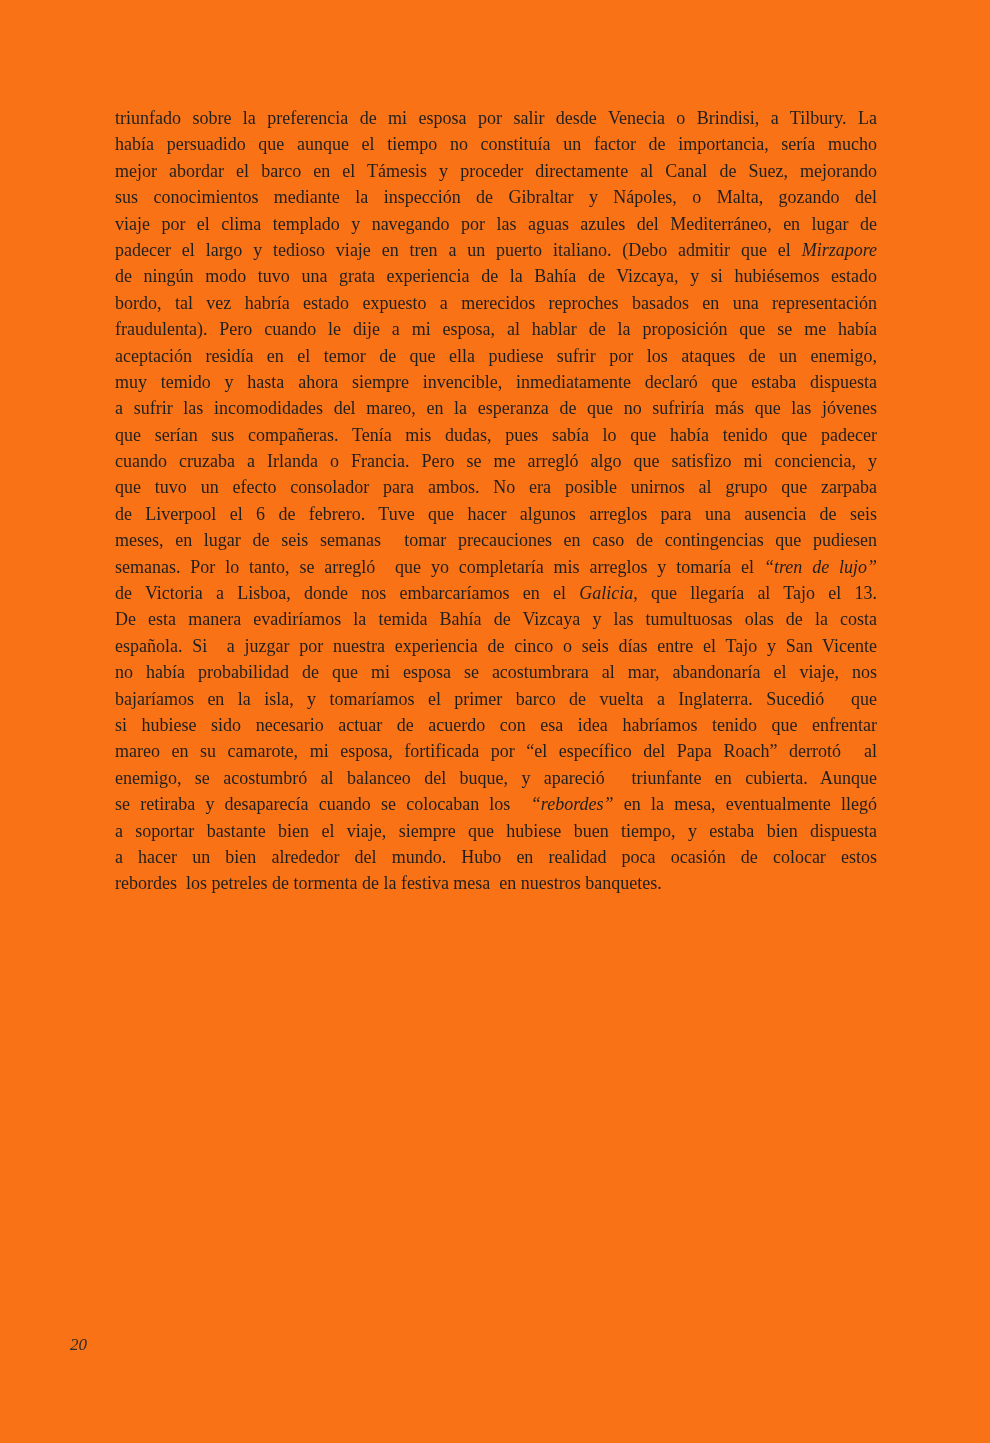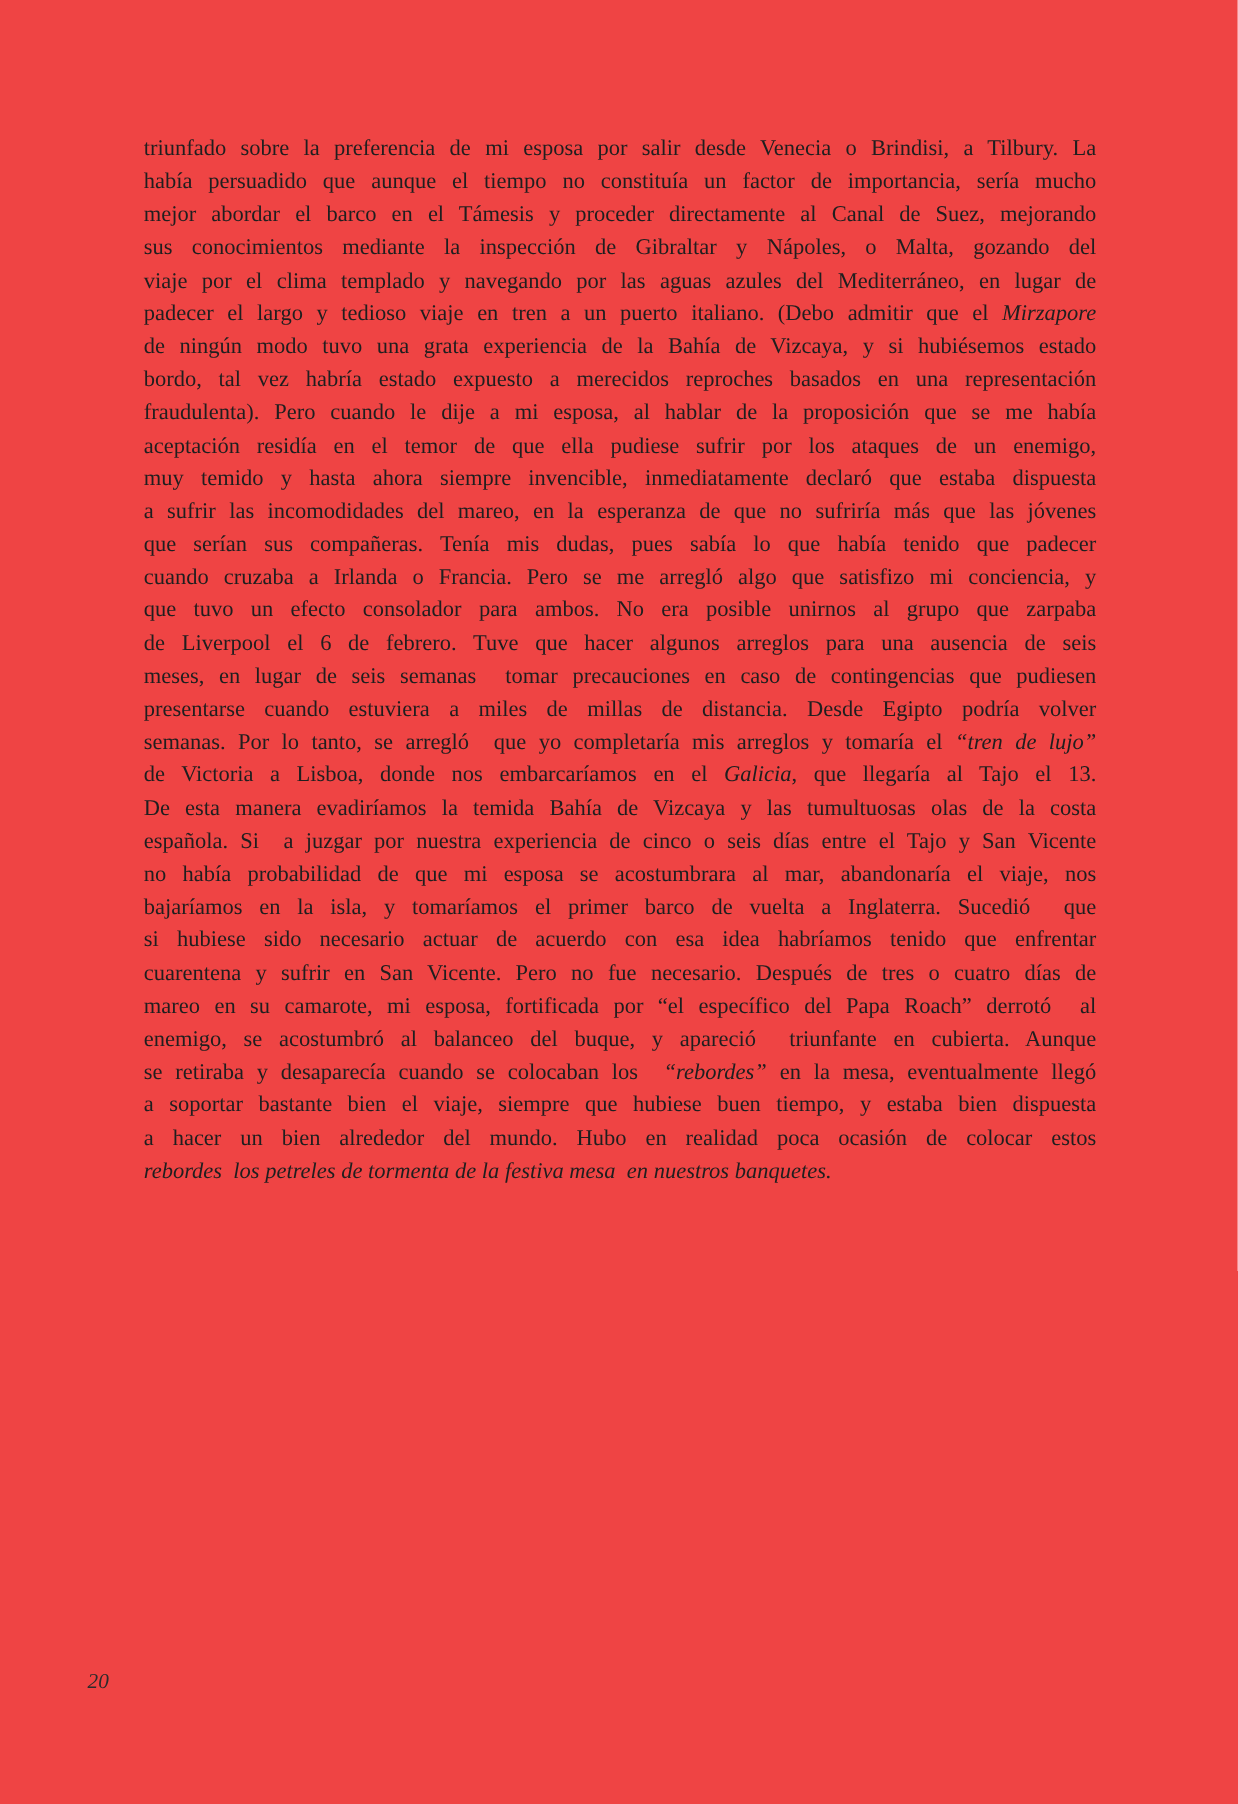--- a/index.html
+++ b/index.html
@@ -17,7 +17,7 @@
   .page {
     position: absolute;
     inset: 0;
-    background: #ef4444;
+    background: #f97316;
   }
   .paragraph {
     position: absolute;

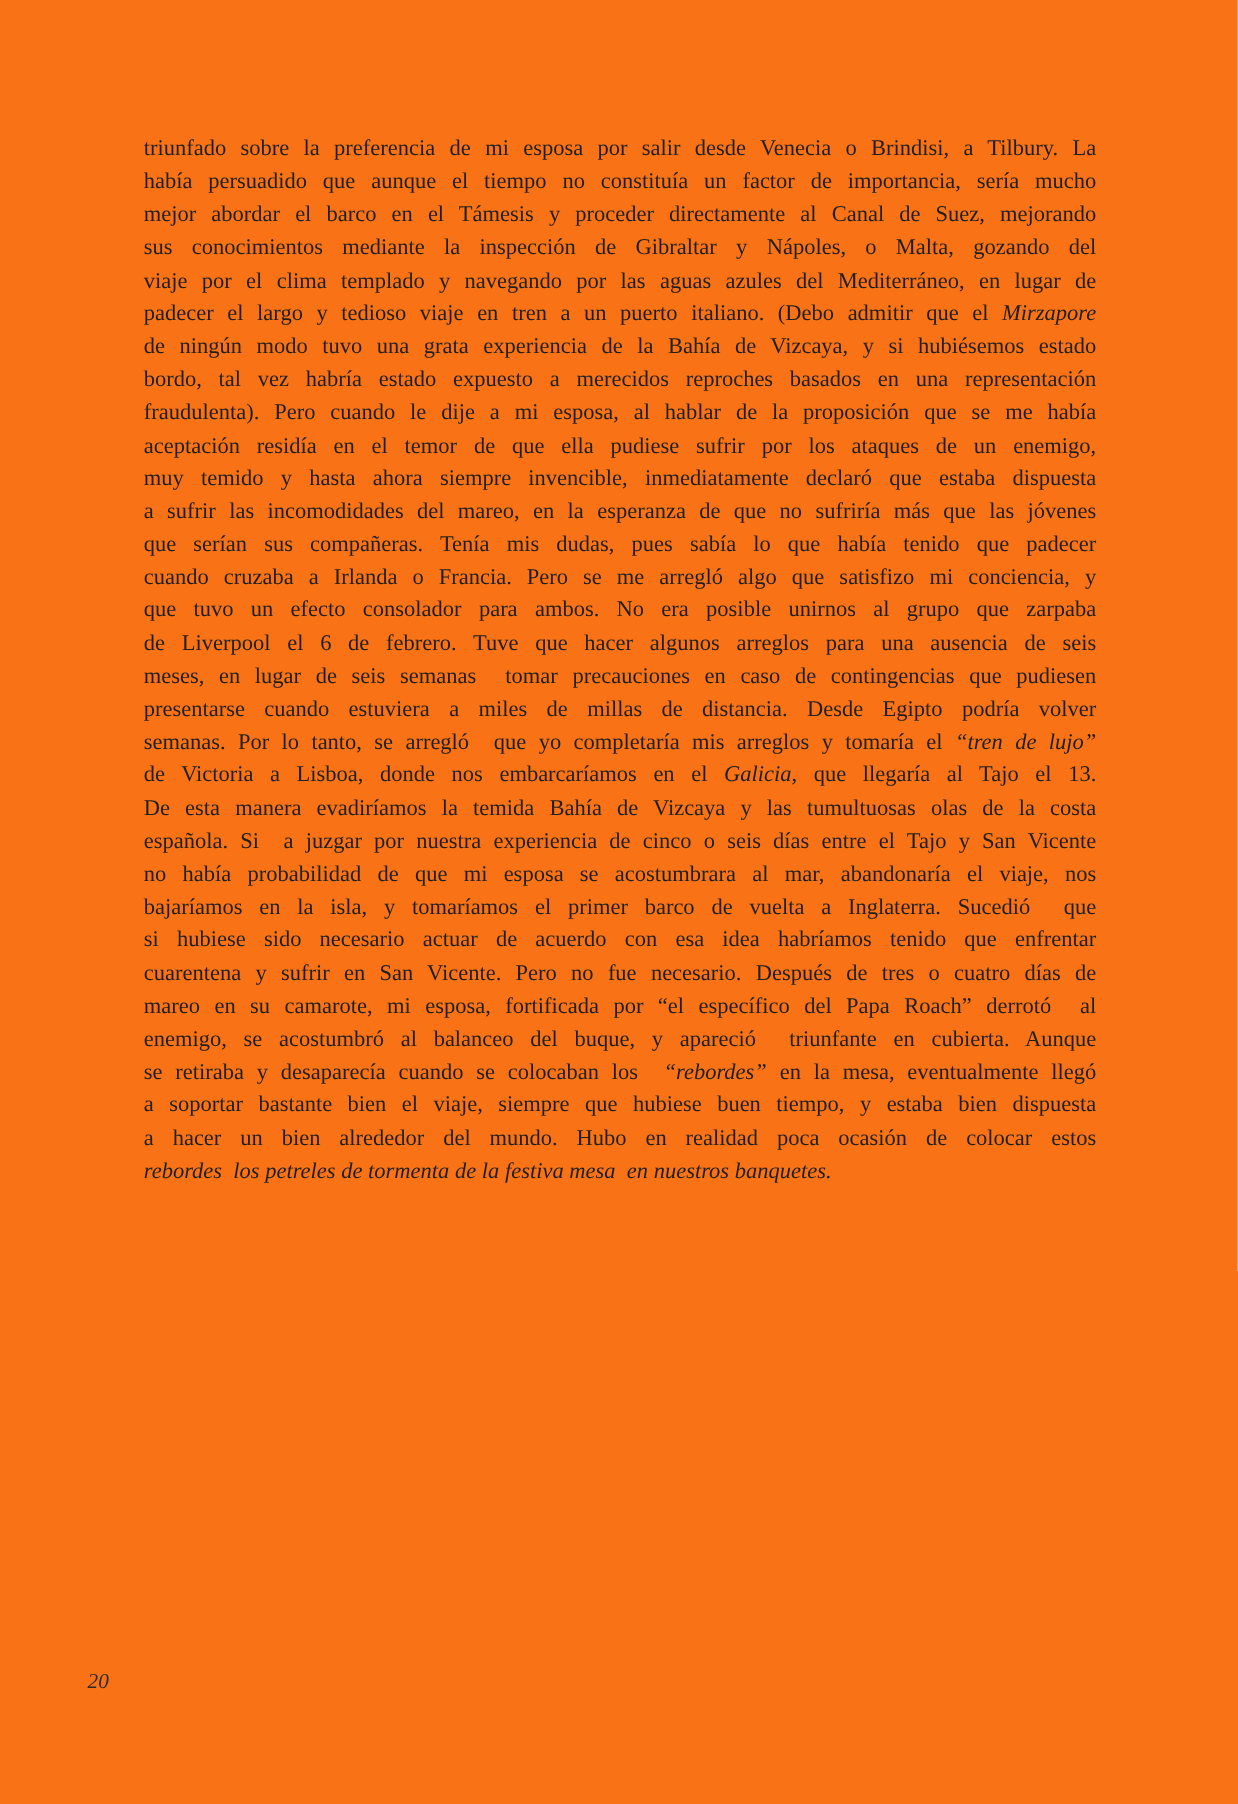--- a/index.html
+++ b/index.html
@@ -74,7 +74,6 @@
       <div class="pline"><span>que tuvo un efecto consolador para ambos. No era posible unirnos al grupo que zarpaba</span></div>
       <div class="pline"><span>de Liverpool el 6 de febrero. Tuve que hacer algunos arreglos para una ausencia de seis</span></div>
       <div class="pline"><span>meses, en lugar de seis semanas&nbsp; tomar precauciones en caso de contingencias que pudiesen</span></div>
-      <div class="pline"><span>presentarse cuando estuviera a miles de millas de distancia. Desde Egipto podría volver</span></div>
       <div class="pline"><span>semanas. Por lo tanto, se arregló&nbsp; que yo completaría mis arreglos y tomaría el </span><span class="it">“tren de lujo”</span></div>
       <div class="pline"><span>de Victoria a Lisboa, donde nos embarcaríamos en el </span><span class="it">Galicia</span><span>, que llegaría al Tajo el 13.</span></div>
       <div class="pline"><span>De esta manera evadiríamos la temida Bahía de Vizcaya y las tumultuosas olas de la costa</span></div>

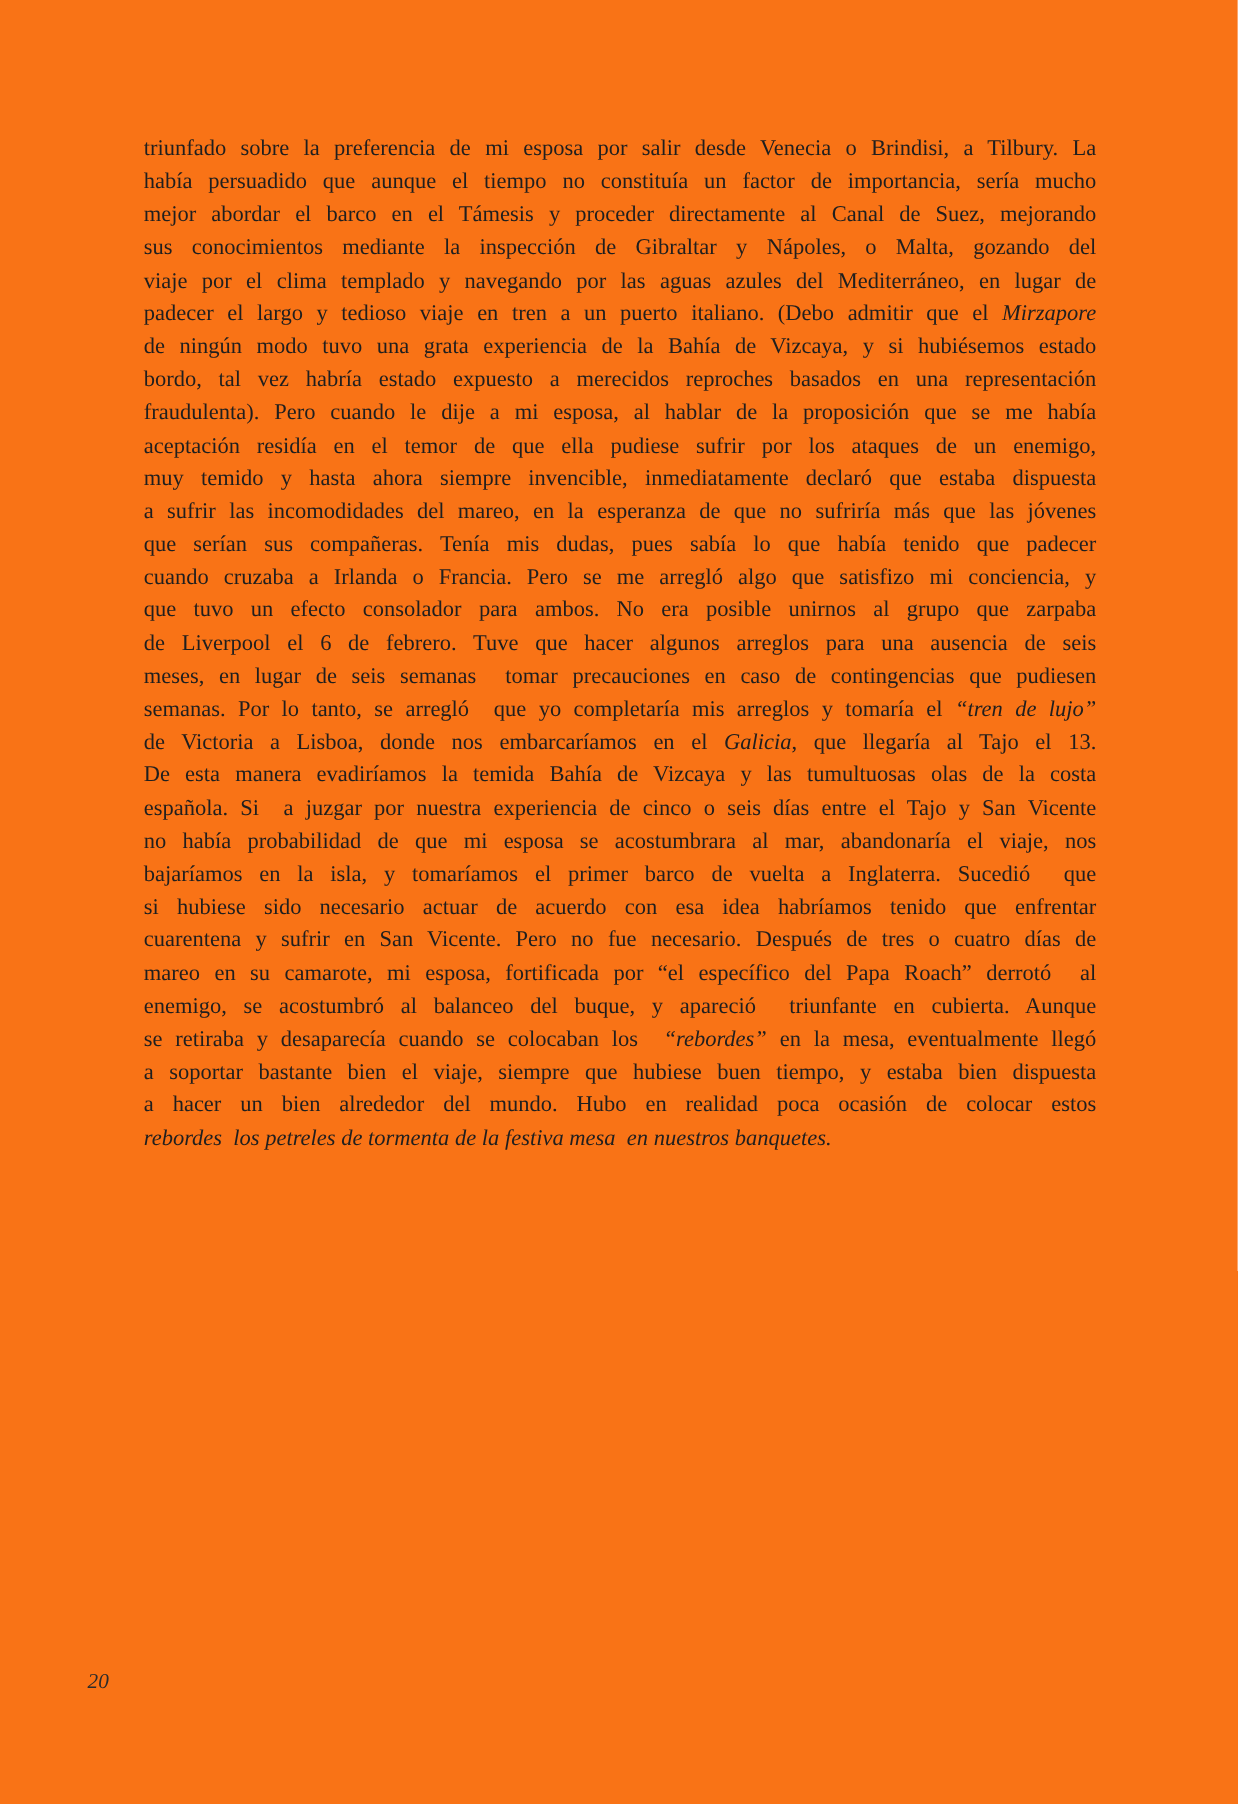--- a/index.html
+++ b/index.html
@@ -81,7 +81,6 @@
       <div class="pline"><span>no había probabilidad de que mi esposa se acostumbrara al mar, abandonaría el viaje, nos</span></div>
       <div class="pline"><span>bajaríamos en la isla, y tomaríamos el primer barco de vuelta a Inglaterra. Sucedió&nbsp; que</span></div>
       <div class="pline"><span>si hubiese sido necesario actuar de acuerdo con esa idea habríamos tenido que enfrentar</span></div>
-      <div class="pline"><span>cuarentena y sufrir en San Vicente. Pero no fue necesario. Después de tres o cuatro días de</span></div>
       <div class="pline"><span>mareo en su camarote, mi esposa, fortificada por “el específico del Papa Roach” derrotó&nbsp; al</span></div>
       <div class="pline"><span>enemigo, se acostumbró al balanceo del buque, y apareció&nbsp; triunfante en cubierta. Aunque</span></div>
       <div class="pline"><span>se retiraba y desaparecía cuando se colocaban los&nbsp; </span><span class="it">“rebordes”</span><span> en la mesa, eventualmente llegó</span></div>

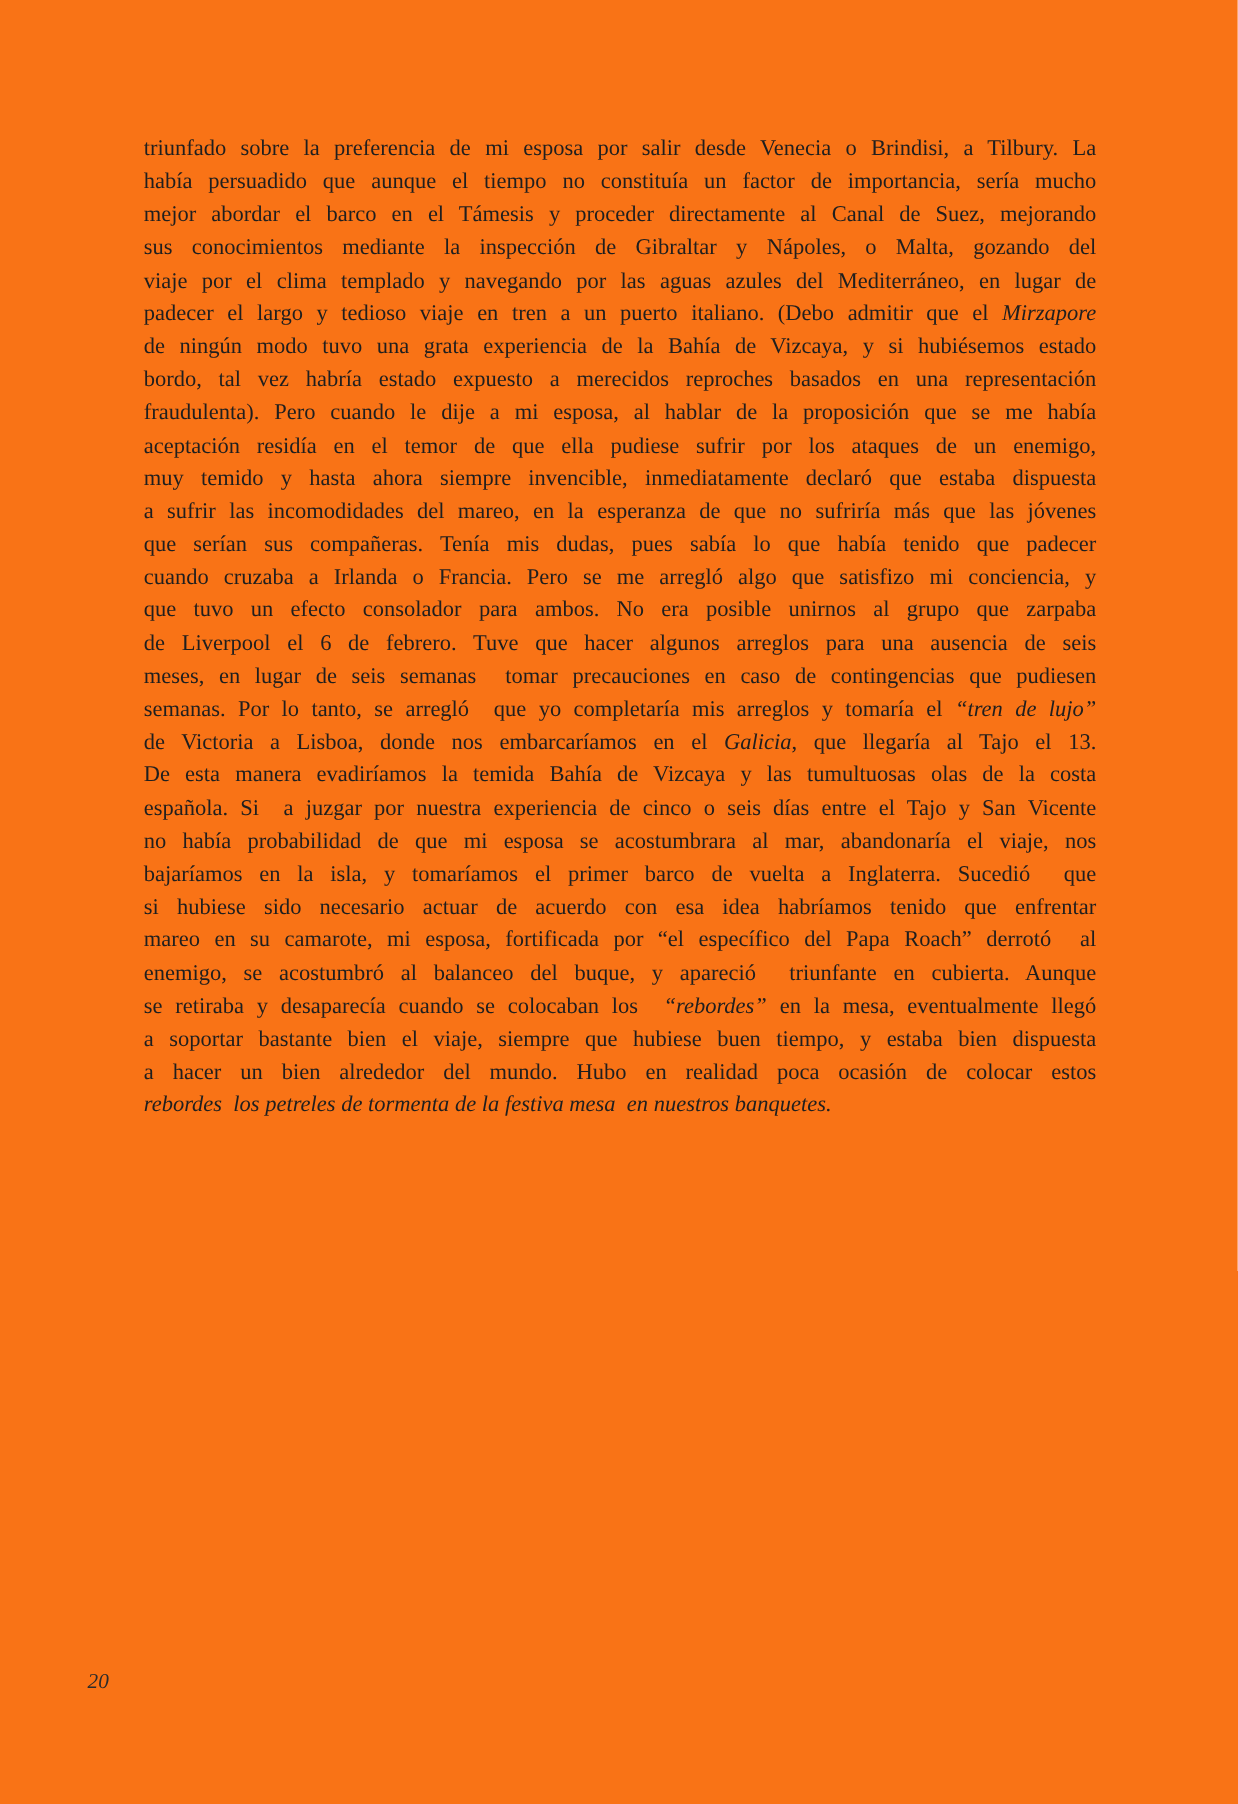--- a/index.html
+++ b/index.html
@@ -37,7 +37,6 @@
   }
   .pline.last {
     text-align-last: left;
-    font-style: italic;
   }
   .it {
     font-style: italic;

